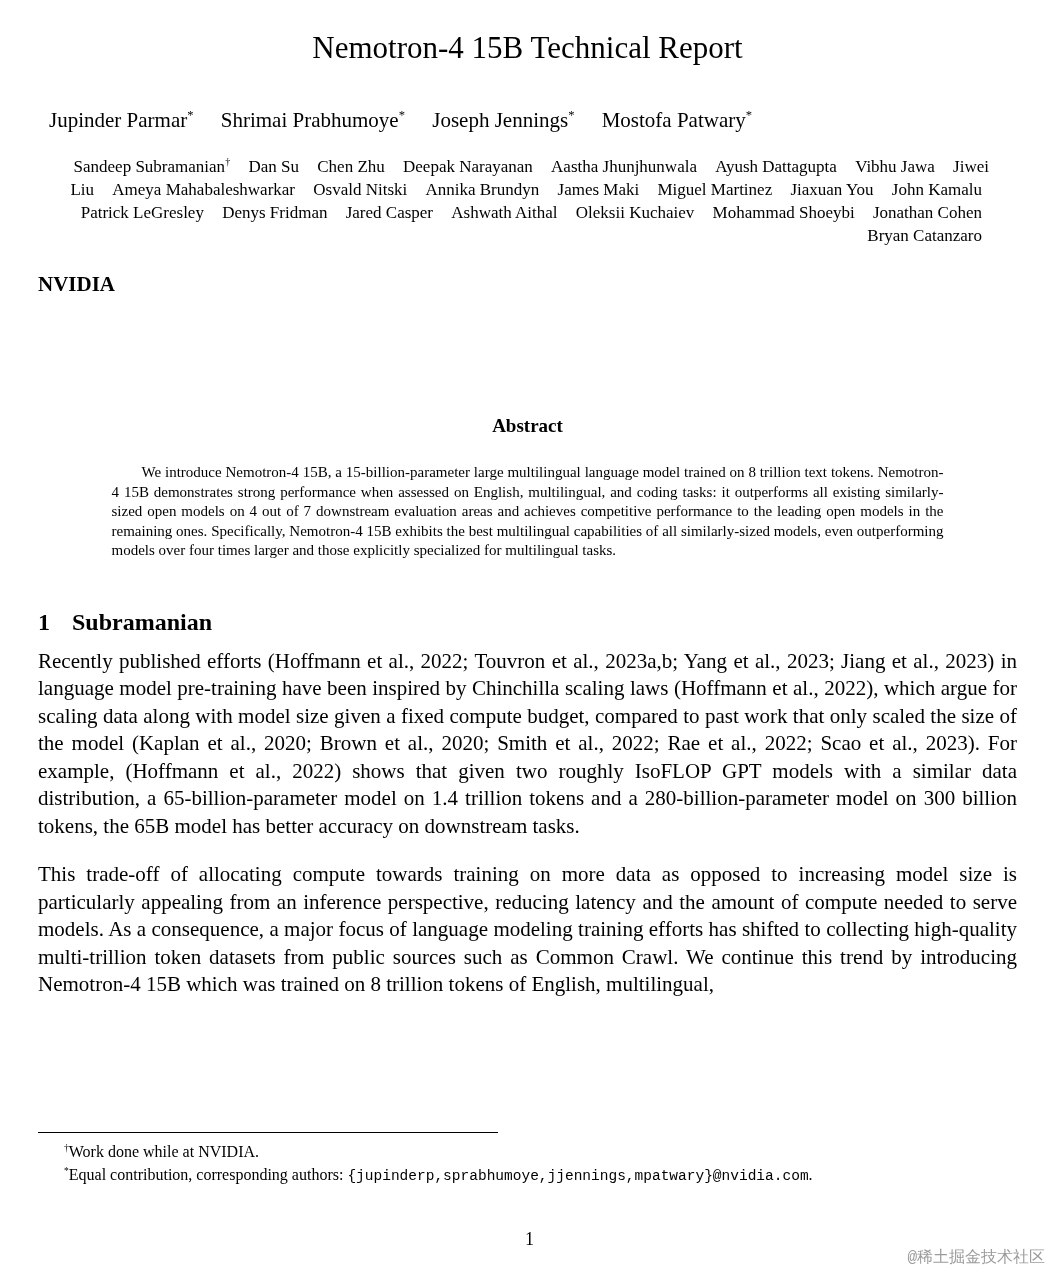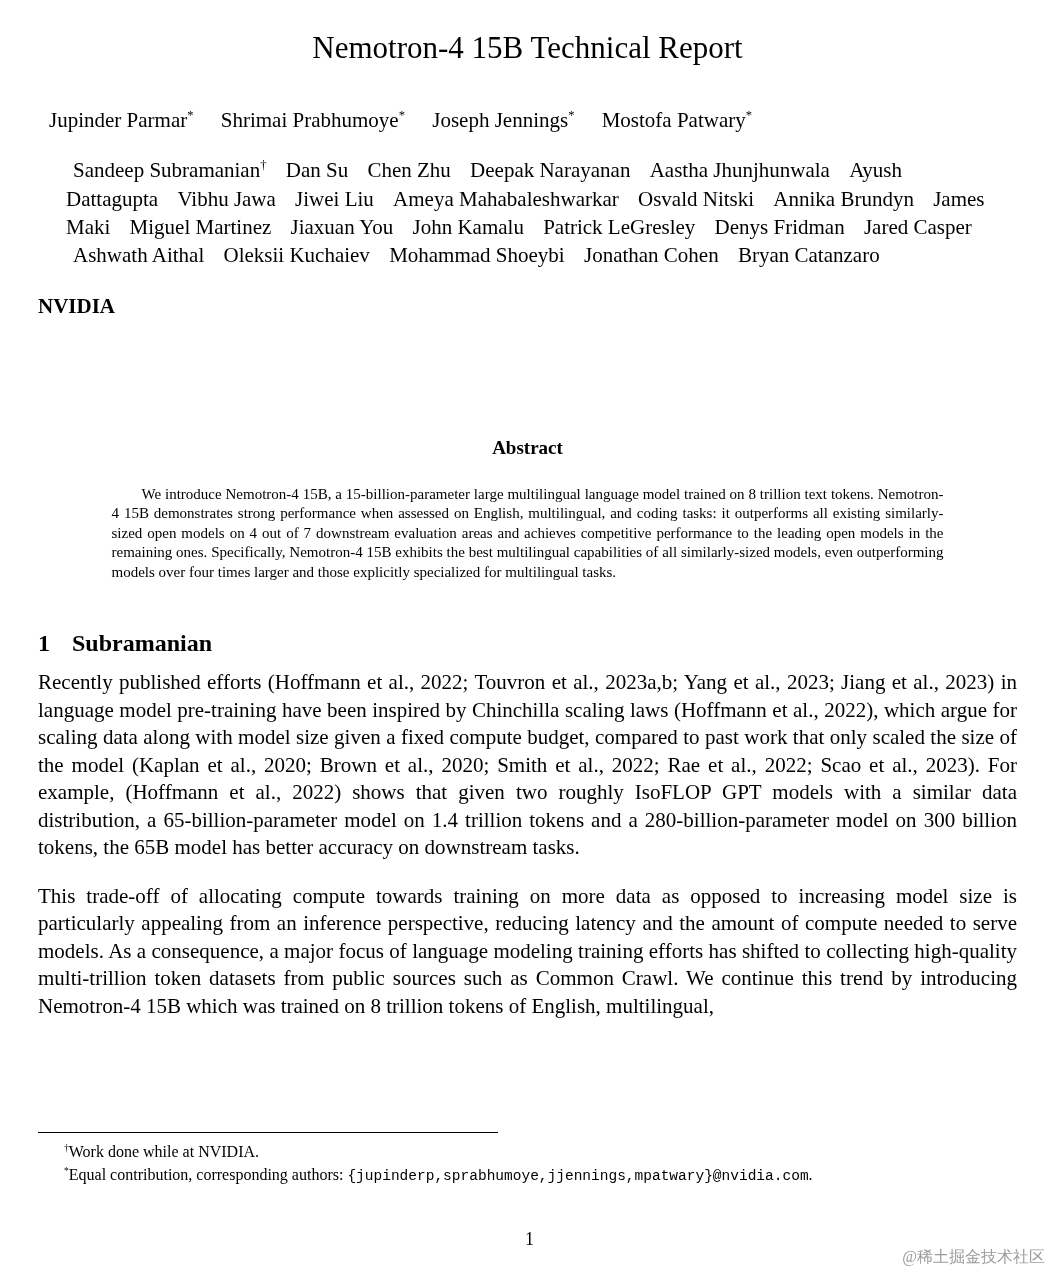--- a/index.html
+++ b/index.html
@@ -30,8 +30,8 @@
   }
   .authors-primary .author { margin: 0 11px; }
   .authors-secondary {
-    text-align: left;
-    font-size: 21px;
+    text-align: right;
+    font-size: 17px;
     margin: 22px 28px 0 28px;
     line-height: 1.35;
   }

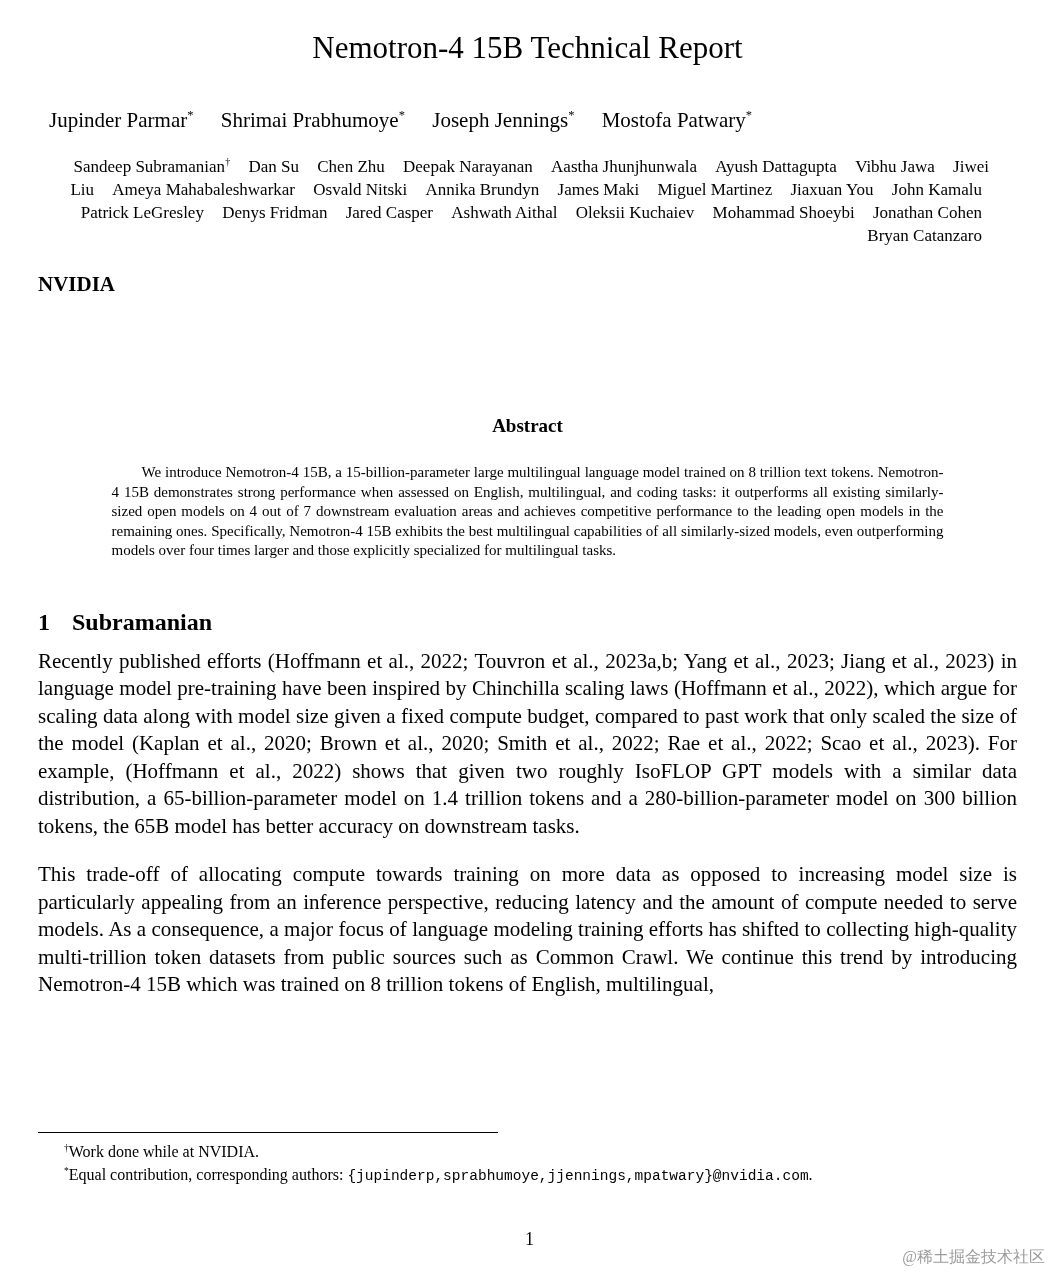--- a/index.html
+++ b/index.html
@@ -102,7 +102,7 @@
     bottom: 8px;
     font-size: 16px;
     color: #9b9b9b;
-    font-family: Liberation Serif, serif;
+    font-family: Liberation Mono, monospace;
   }
 </style>
 </head>

